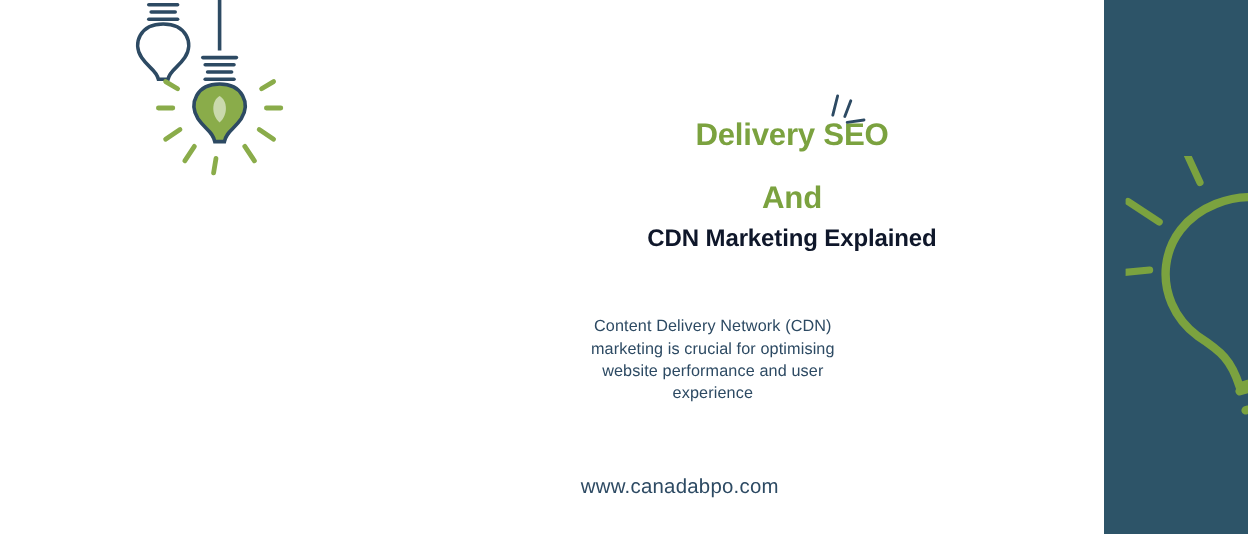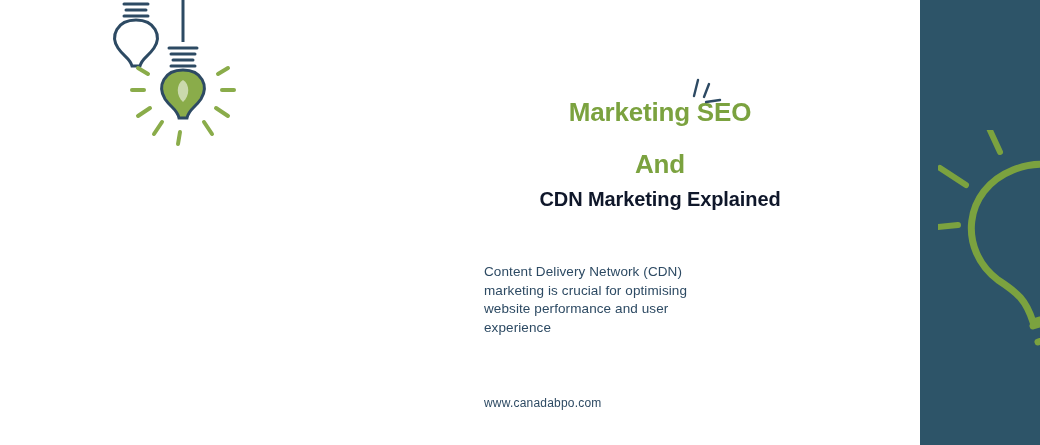--- a/index.html
+++ b/index.html
@@ -164,7 +164,7 @@
       </svg>
     </div>
     <h1 class="title-main">
-      <span>Marketing SEO</span>
+      <span>Delivery SEO</span>
       <span class="line2">And</span>
     </h1>
     <h2 class="title-sub">CDN Marketing Explained</h2>

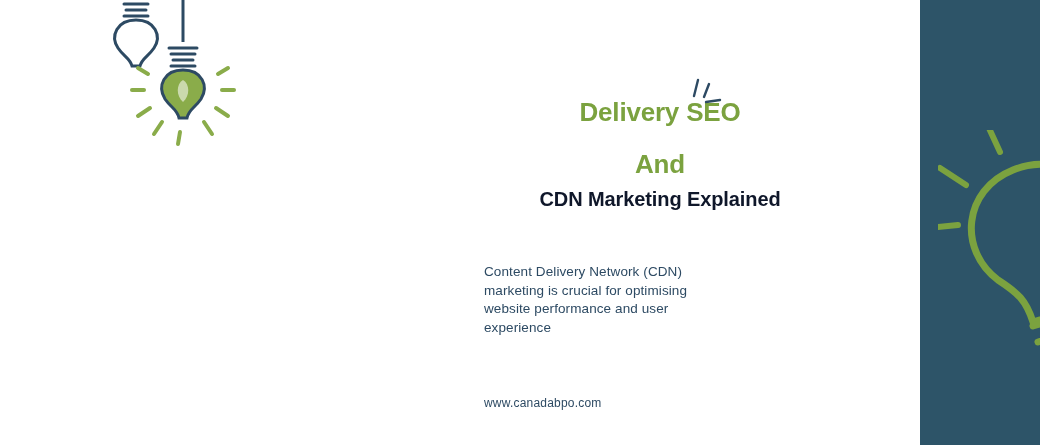--- a/index.html
+++ b/index.html
@@ -91,6 +91,7 @@
   }
   .body-copy p {
     margin: 0;
+    text-align: center;
   }
   .site-url {
     position: absolute;

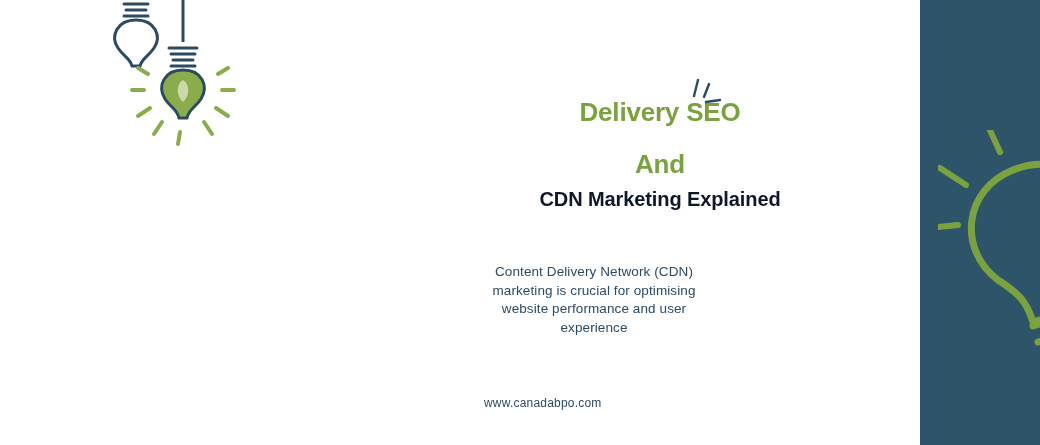--- a/index.html
+++ b/index.html
@@ -97,7 +97,7 @@
     position: absolute;
     left: 484px;
     top: 396px;
-    font-size: 12px;
+    font-size: 17px;
     color: #2d4a63;
     letter-spacing: 0.2px;
     text-decoration: none;

